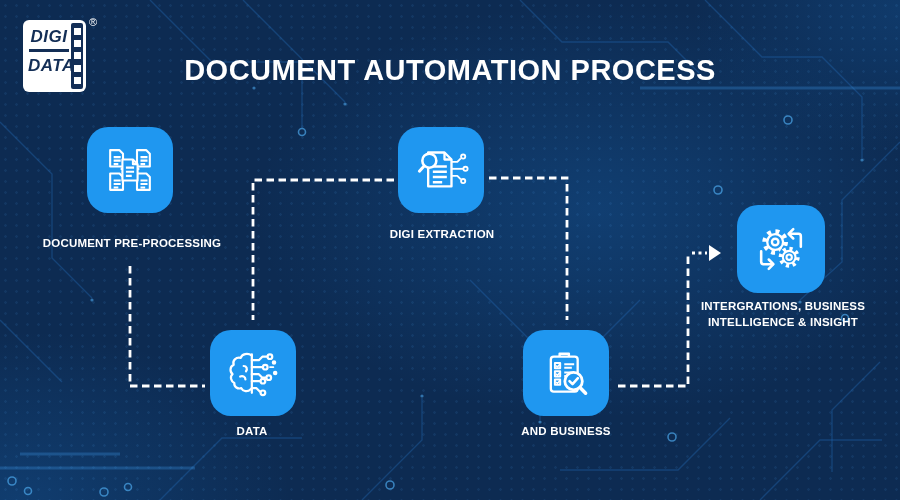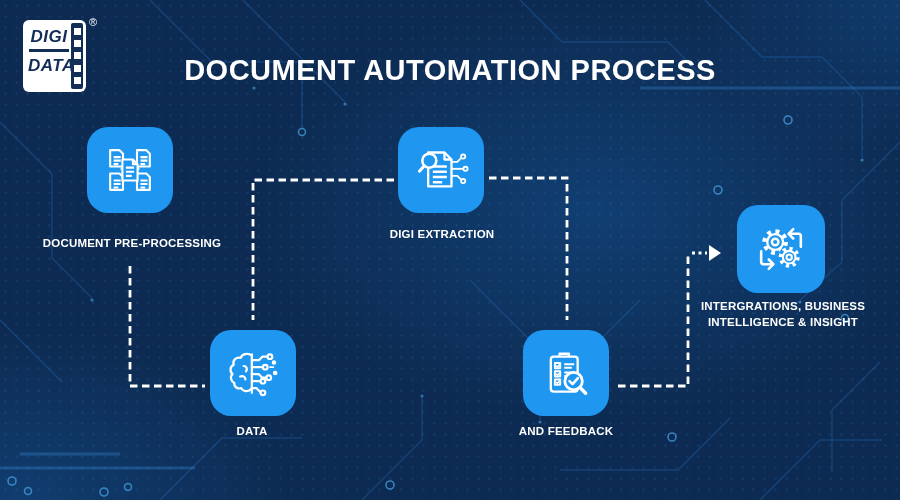--- a/index.html
+++ b/index.html
@@ -220,7 +220,7 @@
       </svg>
     </div>
     <div class="step-label" id="label-4">
-      <div>AND FEEDBACK</div>
+      <div>AND BUSINESS</div>
     </div>
   </div>
 

